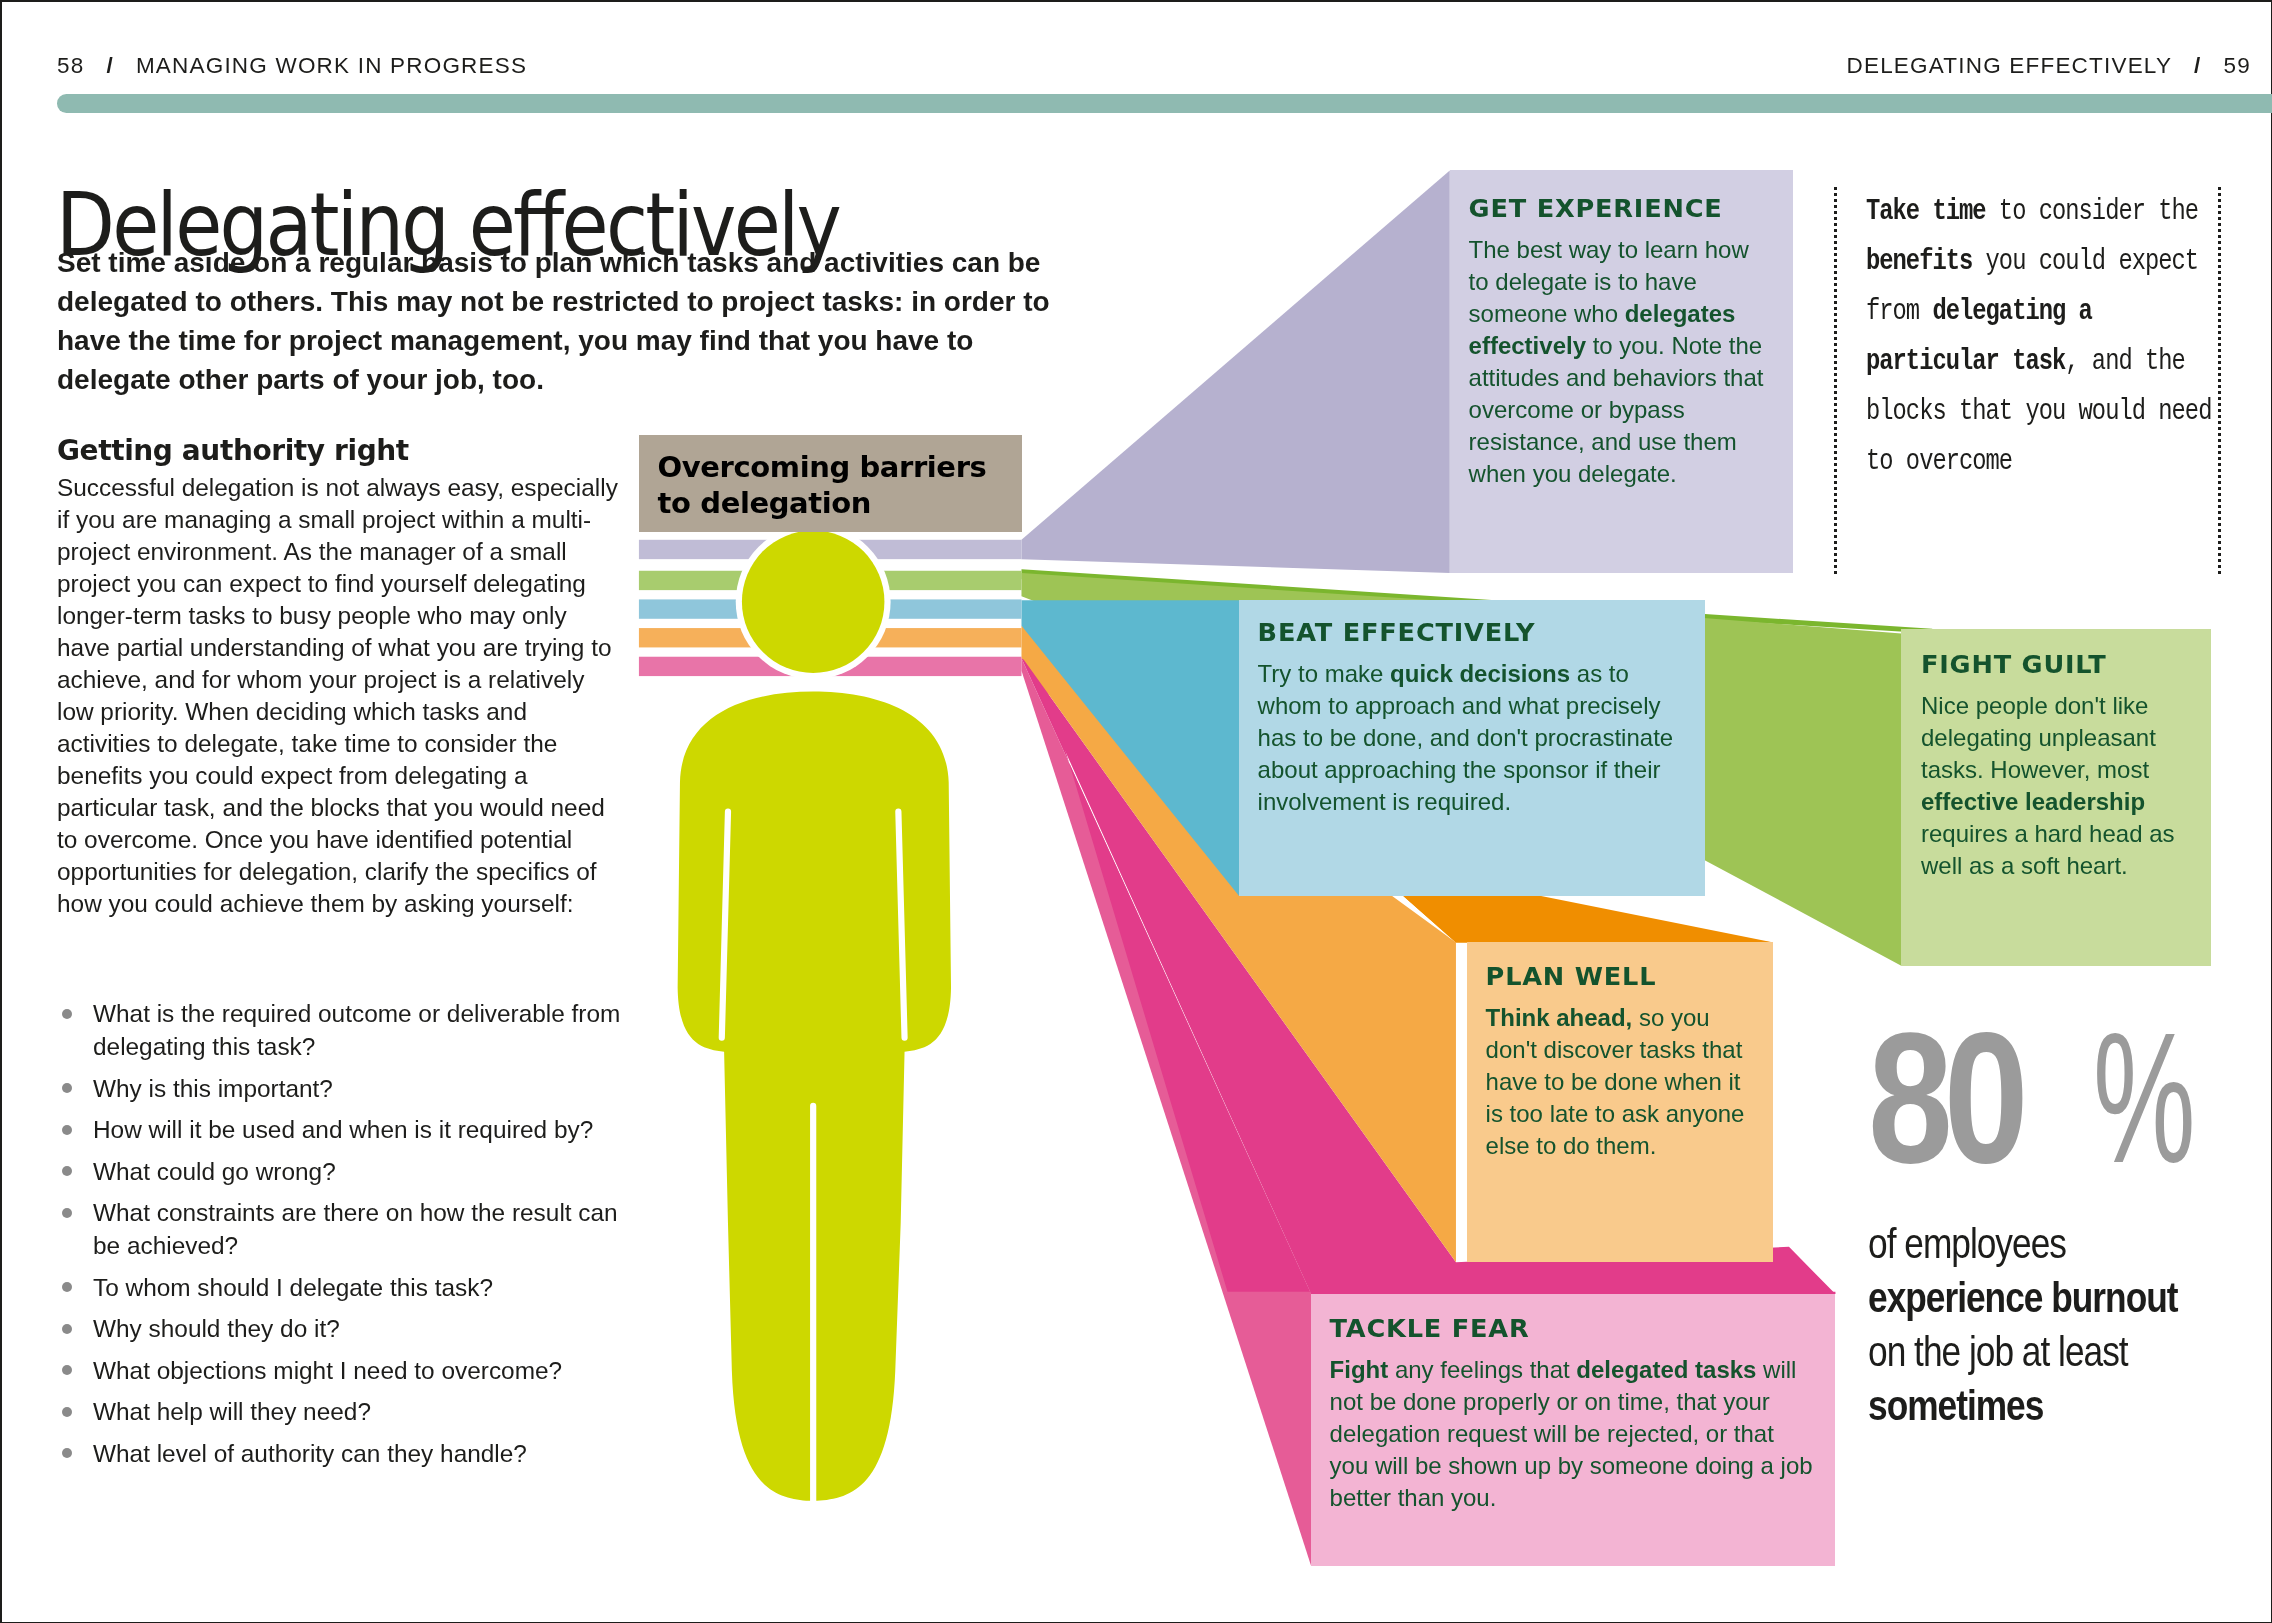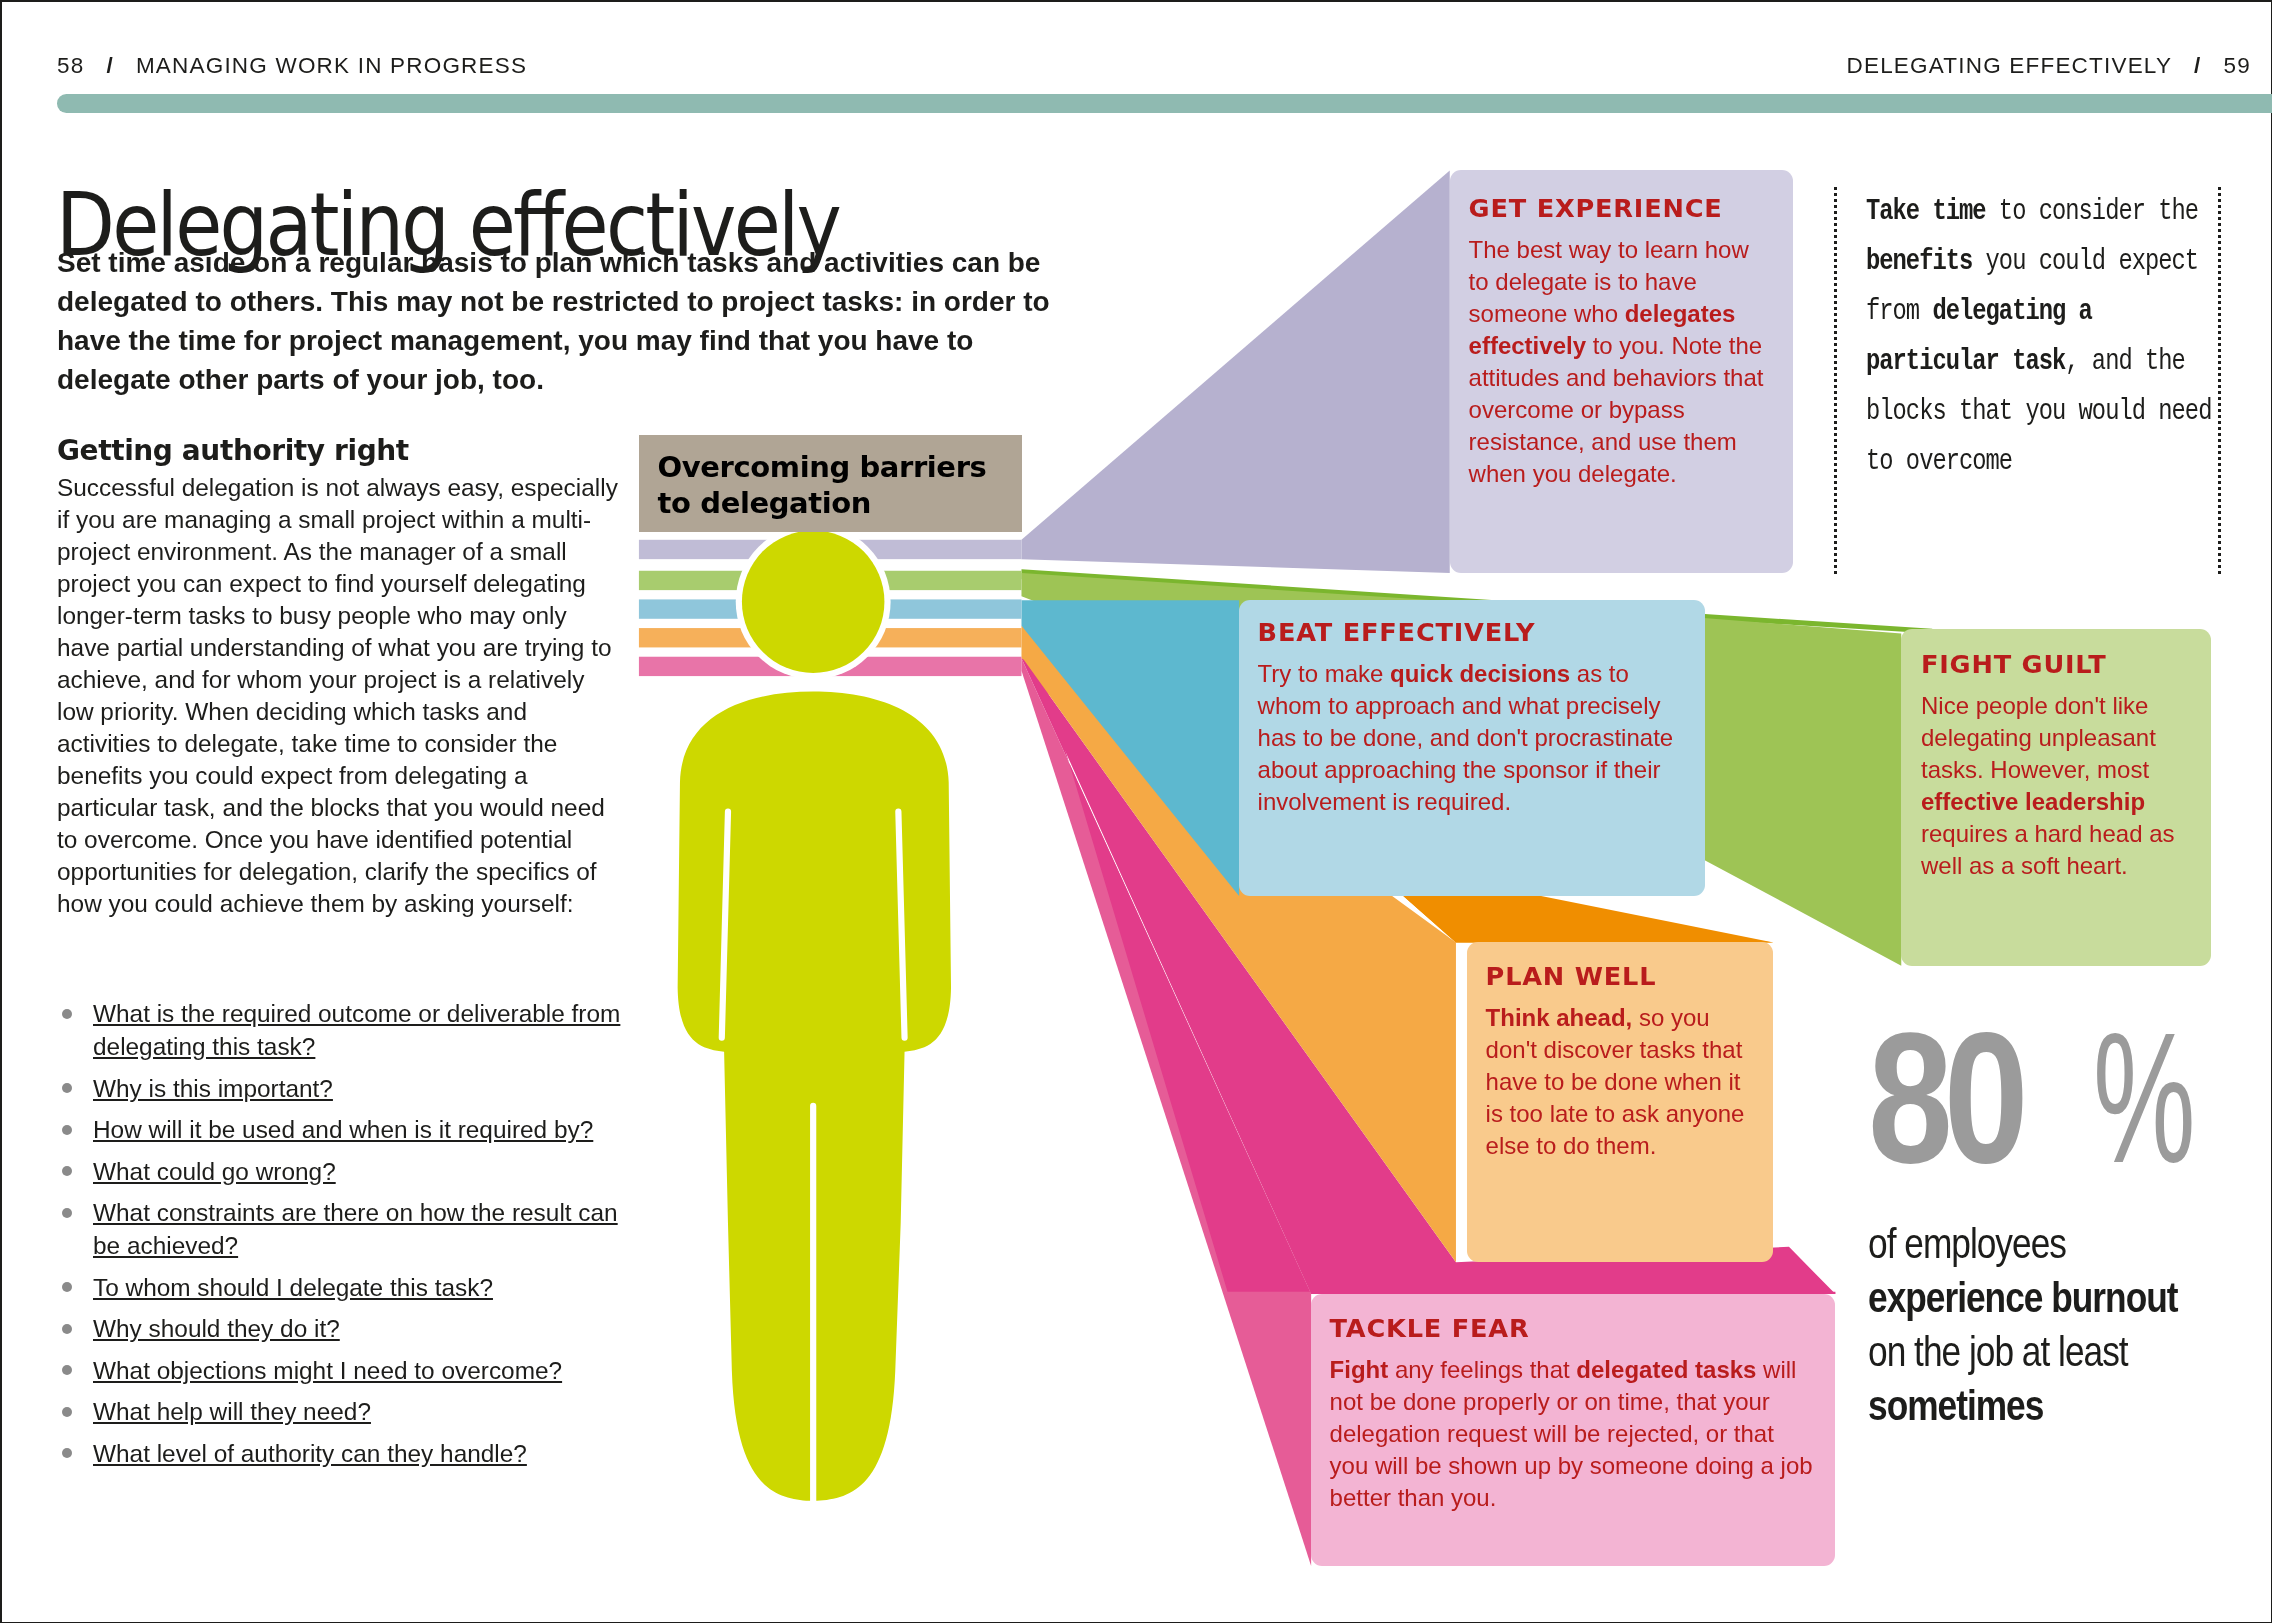--- a/index.html
+++ b/index.html
@@ -34,7 +34,7 @@
 
     svg.art { position: absolute; left: 0; top: 0; }
 
-    .card { position: absolute; box-sizing: border-box; font-family: "Liberation Sans", sans-serif; color: #b91c1c; border-radius: 11px; }
+    .card { position: absolute; box-sizing: border-box; font-family: "Liberation Sans", sans-serif; color: #14532d; }
     .card h3 { margin: 0 0 11px 0; font-family: "DejaVu Sans", sans-serif; font-weight: bold; font-size: 25.6px; letter-spacing: 0.8px; }
     .card p { margin: 0; font-size: 24px; line-height: 32px; }
     .card b { font-weight: bold; }

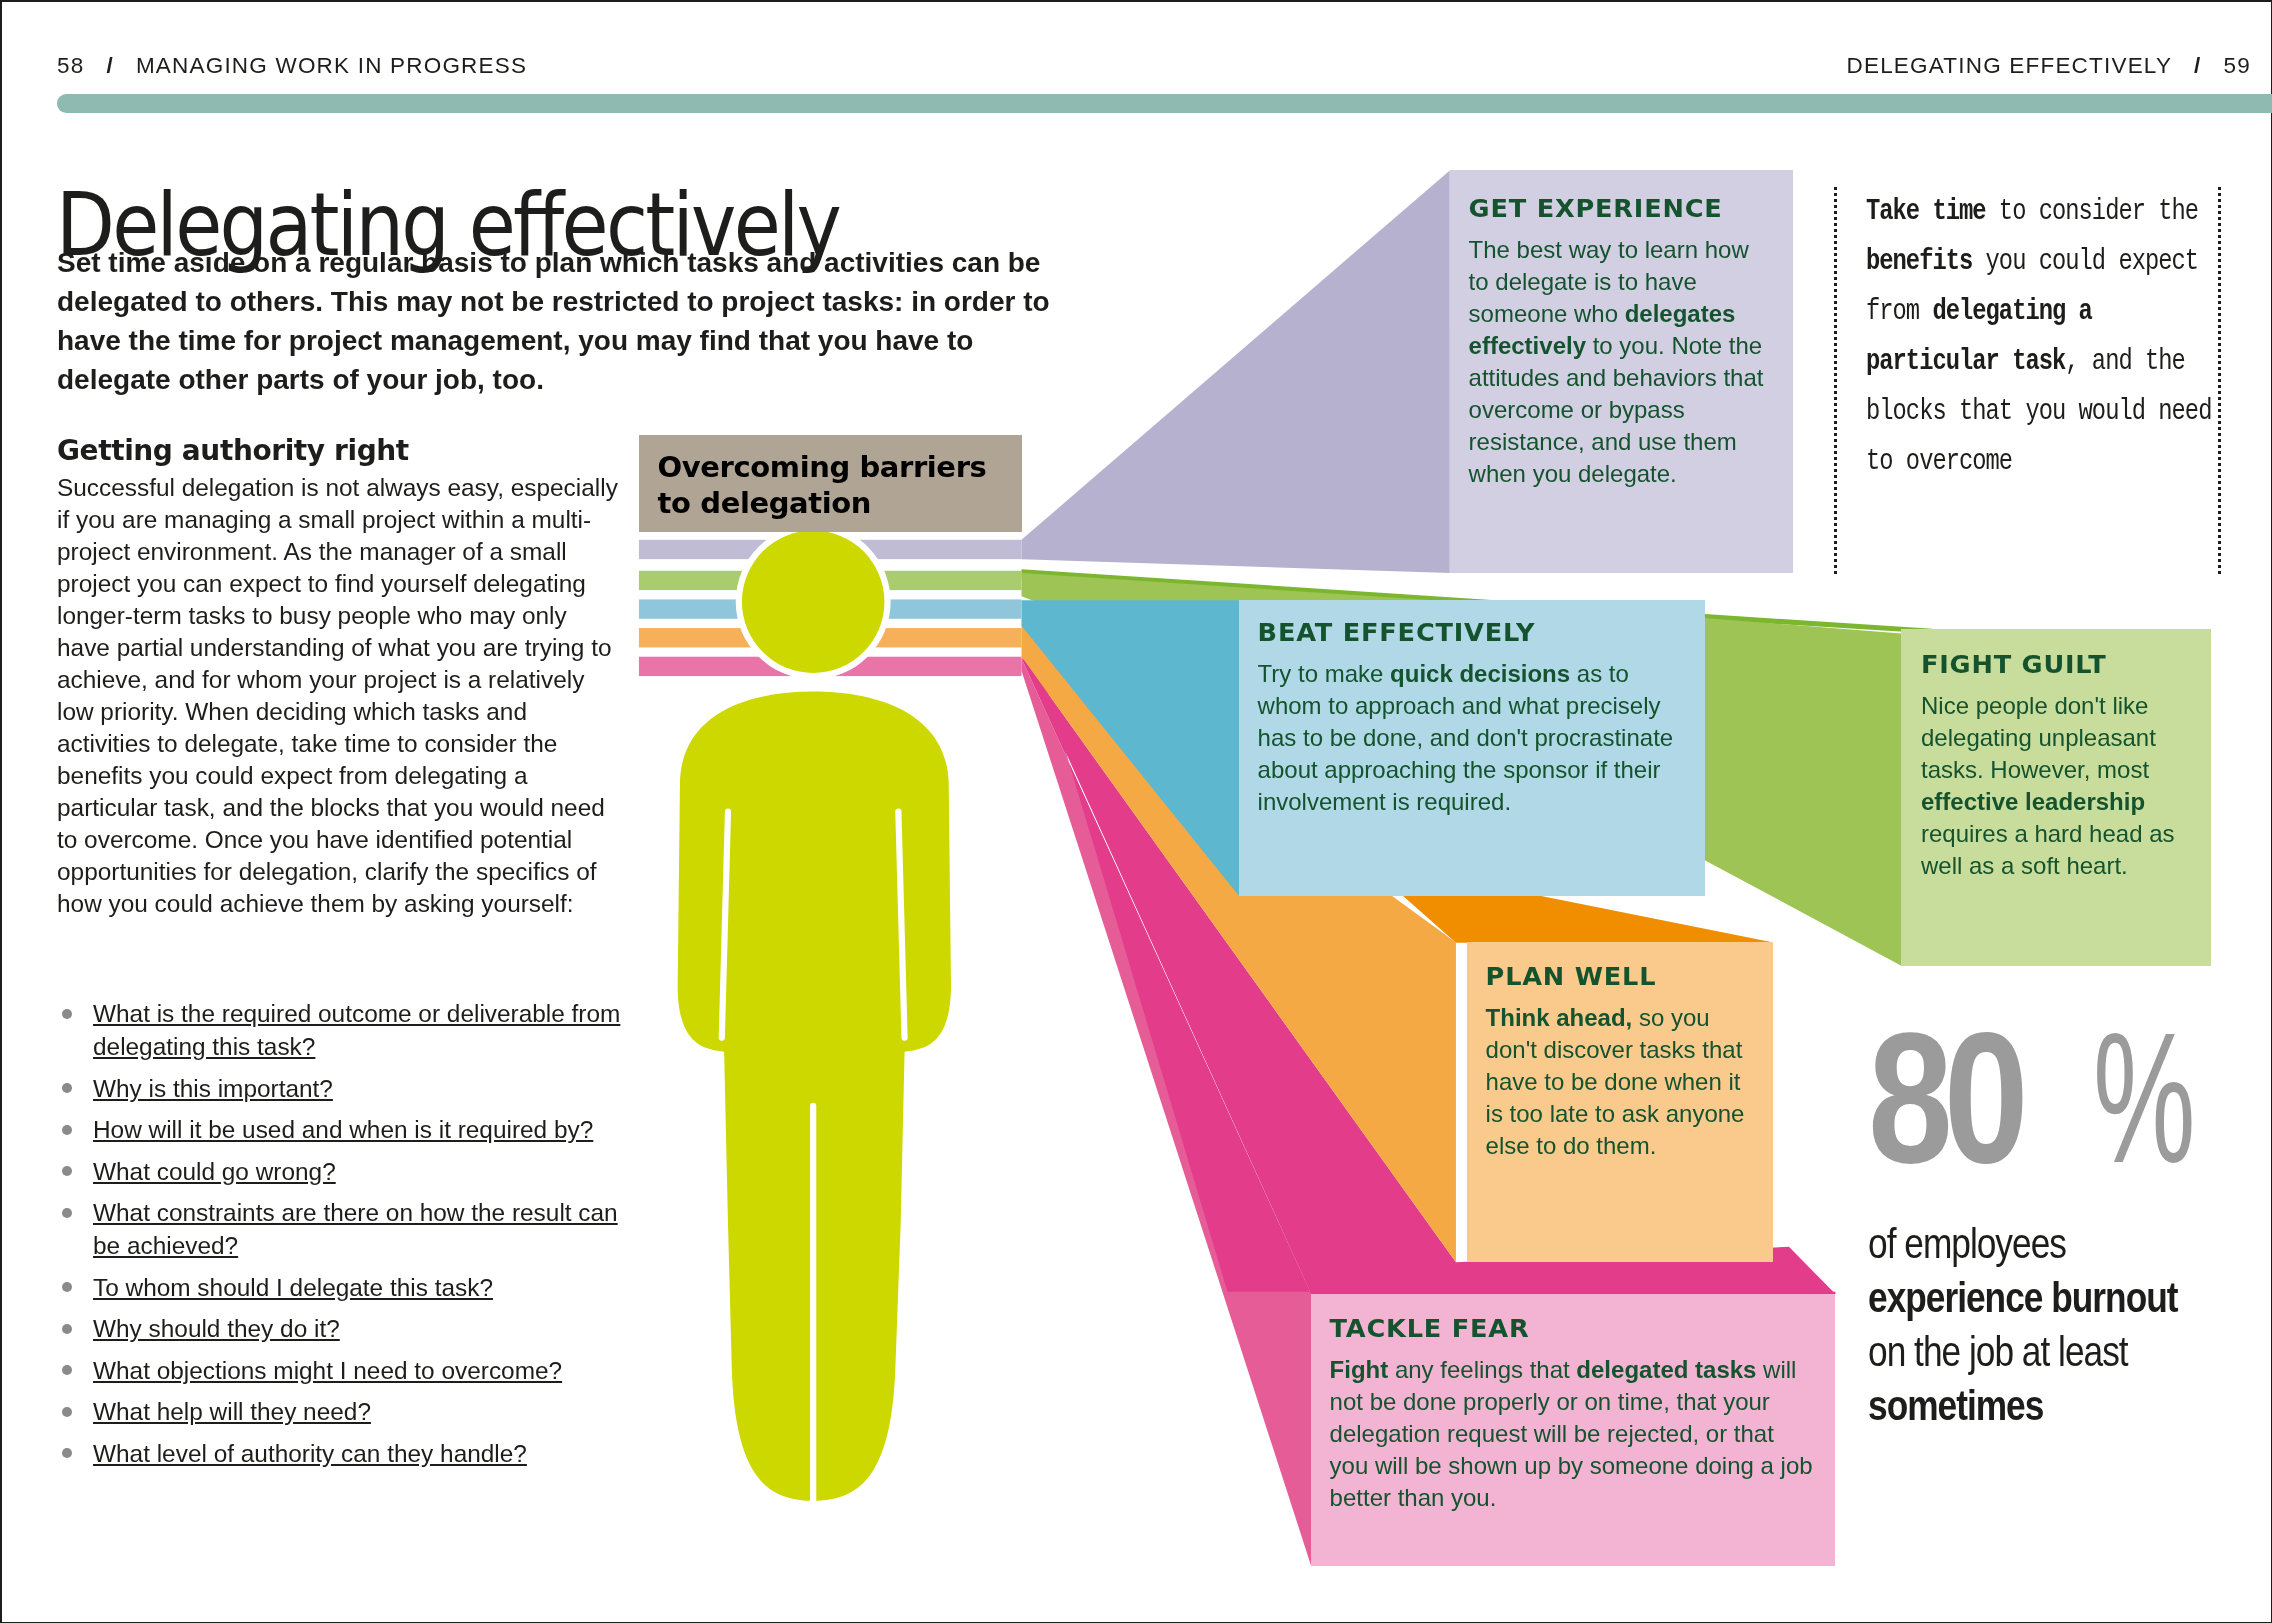--- a/index.html
+++ b/index.html
@@ -26,7 +26,7 @@
     .subhead { position: absolute; left: 57px; top: 434px; font-family: "DejaVu Sans", sans-serif; font-weight: bold; font-size: 28px; letter-spacing: -0.4px; }
     .body { position: absolute; left: 57px; top: 472px; width: 565px; font-family: "Liberation Sans", sans-serif; font-size: 24.4px; line-height: 32px; }
 
-    .qlist { position: absolute; left: 57px; top: 997px; width: 573px; margin: 0; padding: 0; list-style: none; font-family: "Liberation Sans", sans-serif; font-size: 24.4px; line-height: 33px; text-decoration: underline; }
+    .qlist { position: absolute; left: 57px; top: 997px; width: 573px; margin: 0; padding: 0; list-style: none; font-family: "Liberation Sans", sans-serif; font-size: 24.4px; line-height: 33px; }
     .qlist li { position: relative; padding-left: 36px; margin-bottom: 8.5px; }
     .qlist li .dot { position: absolute; left: 4.6px; top: 11.6px; width: 10px; height: 10px; border-radius: 50%; background: #8a8a8a; }
 

